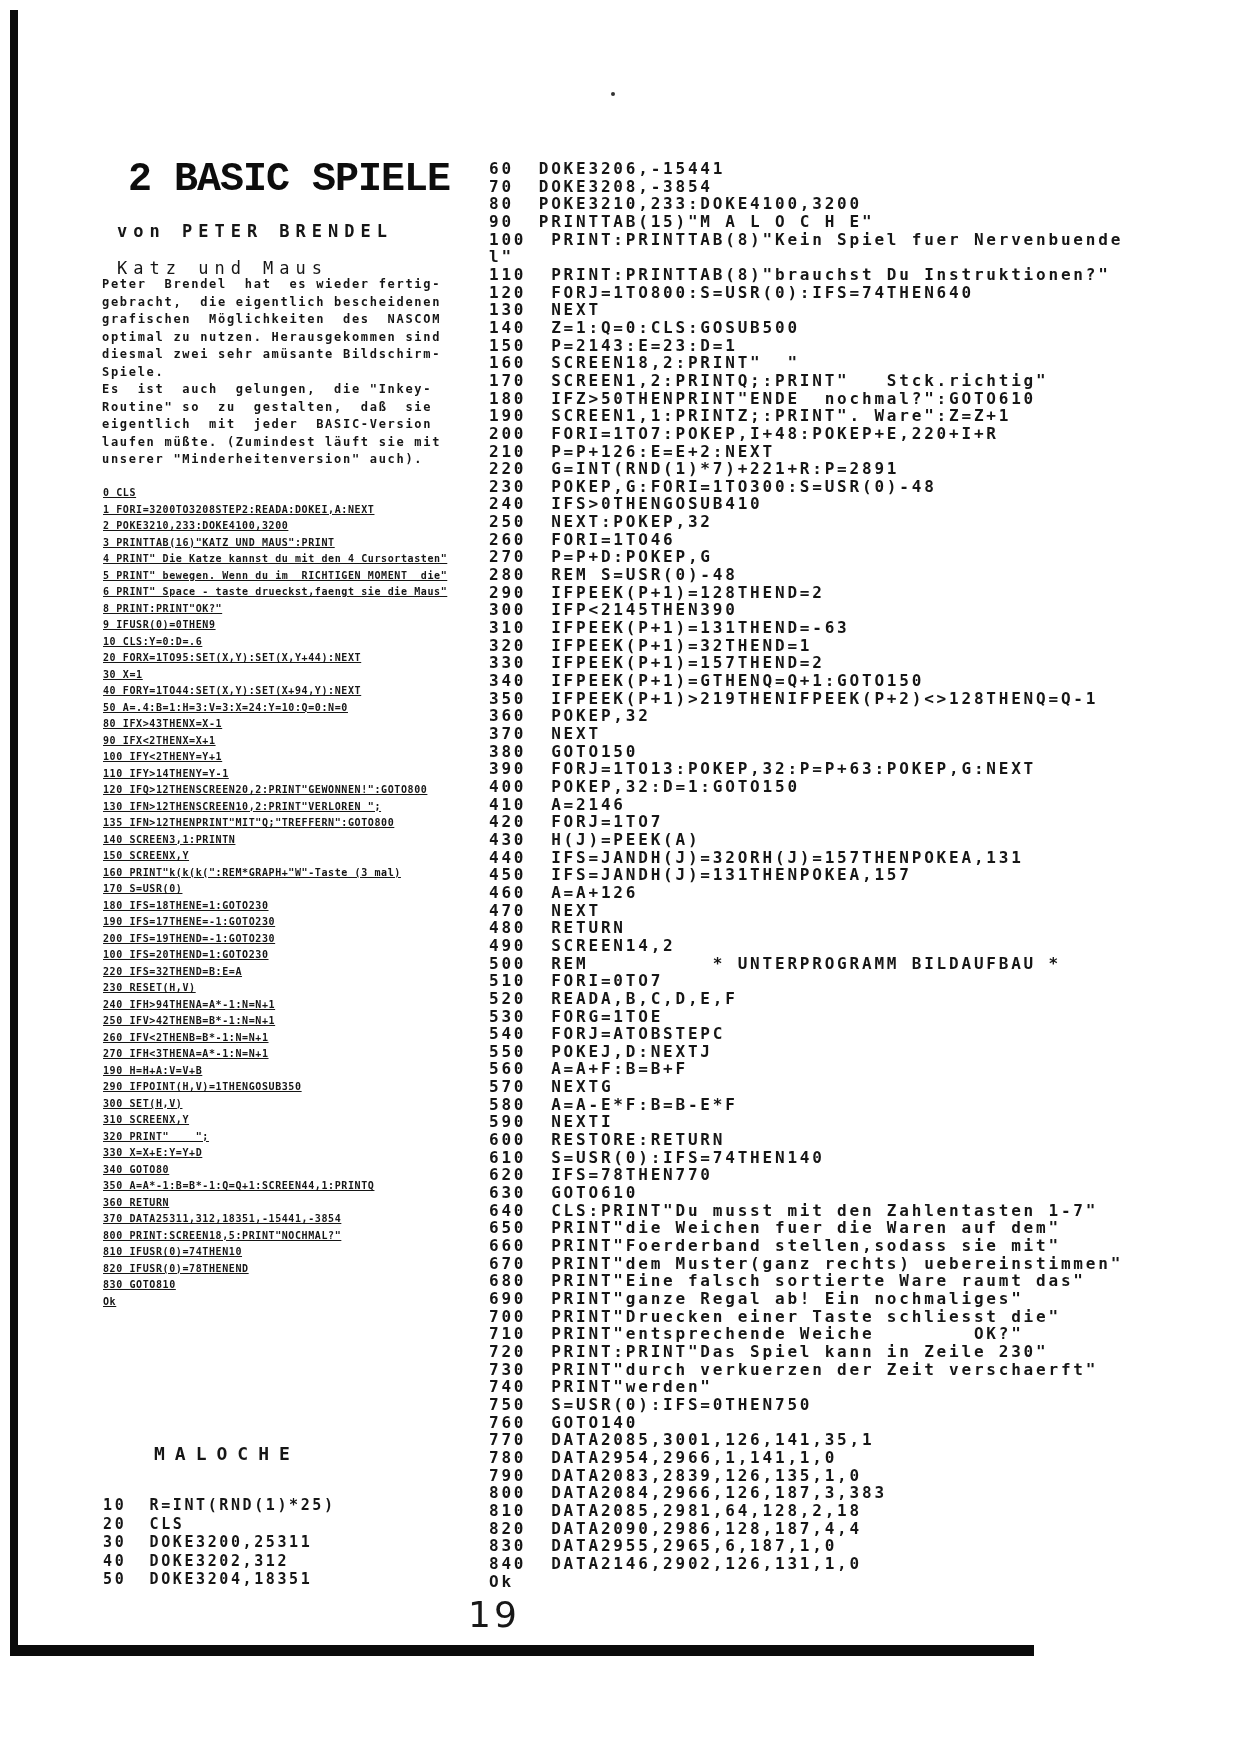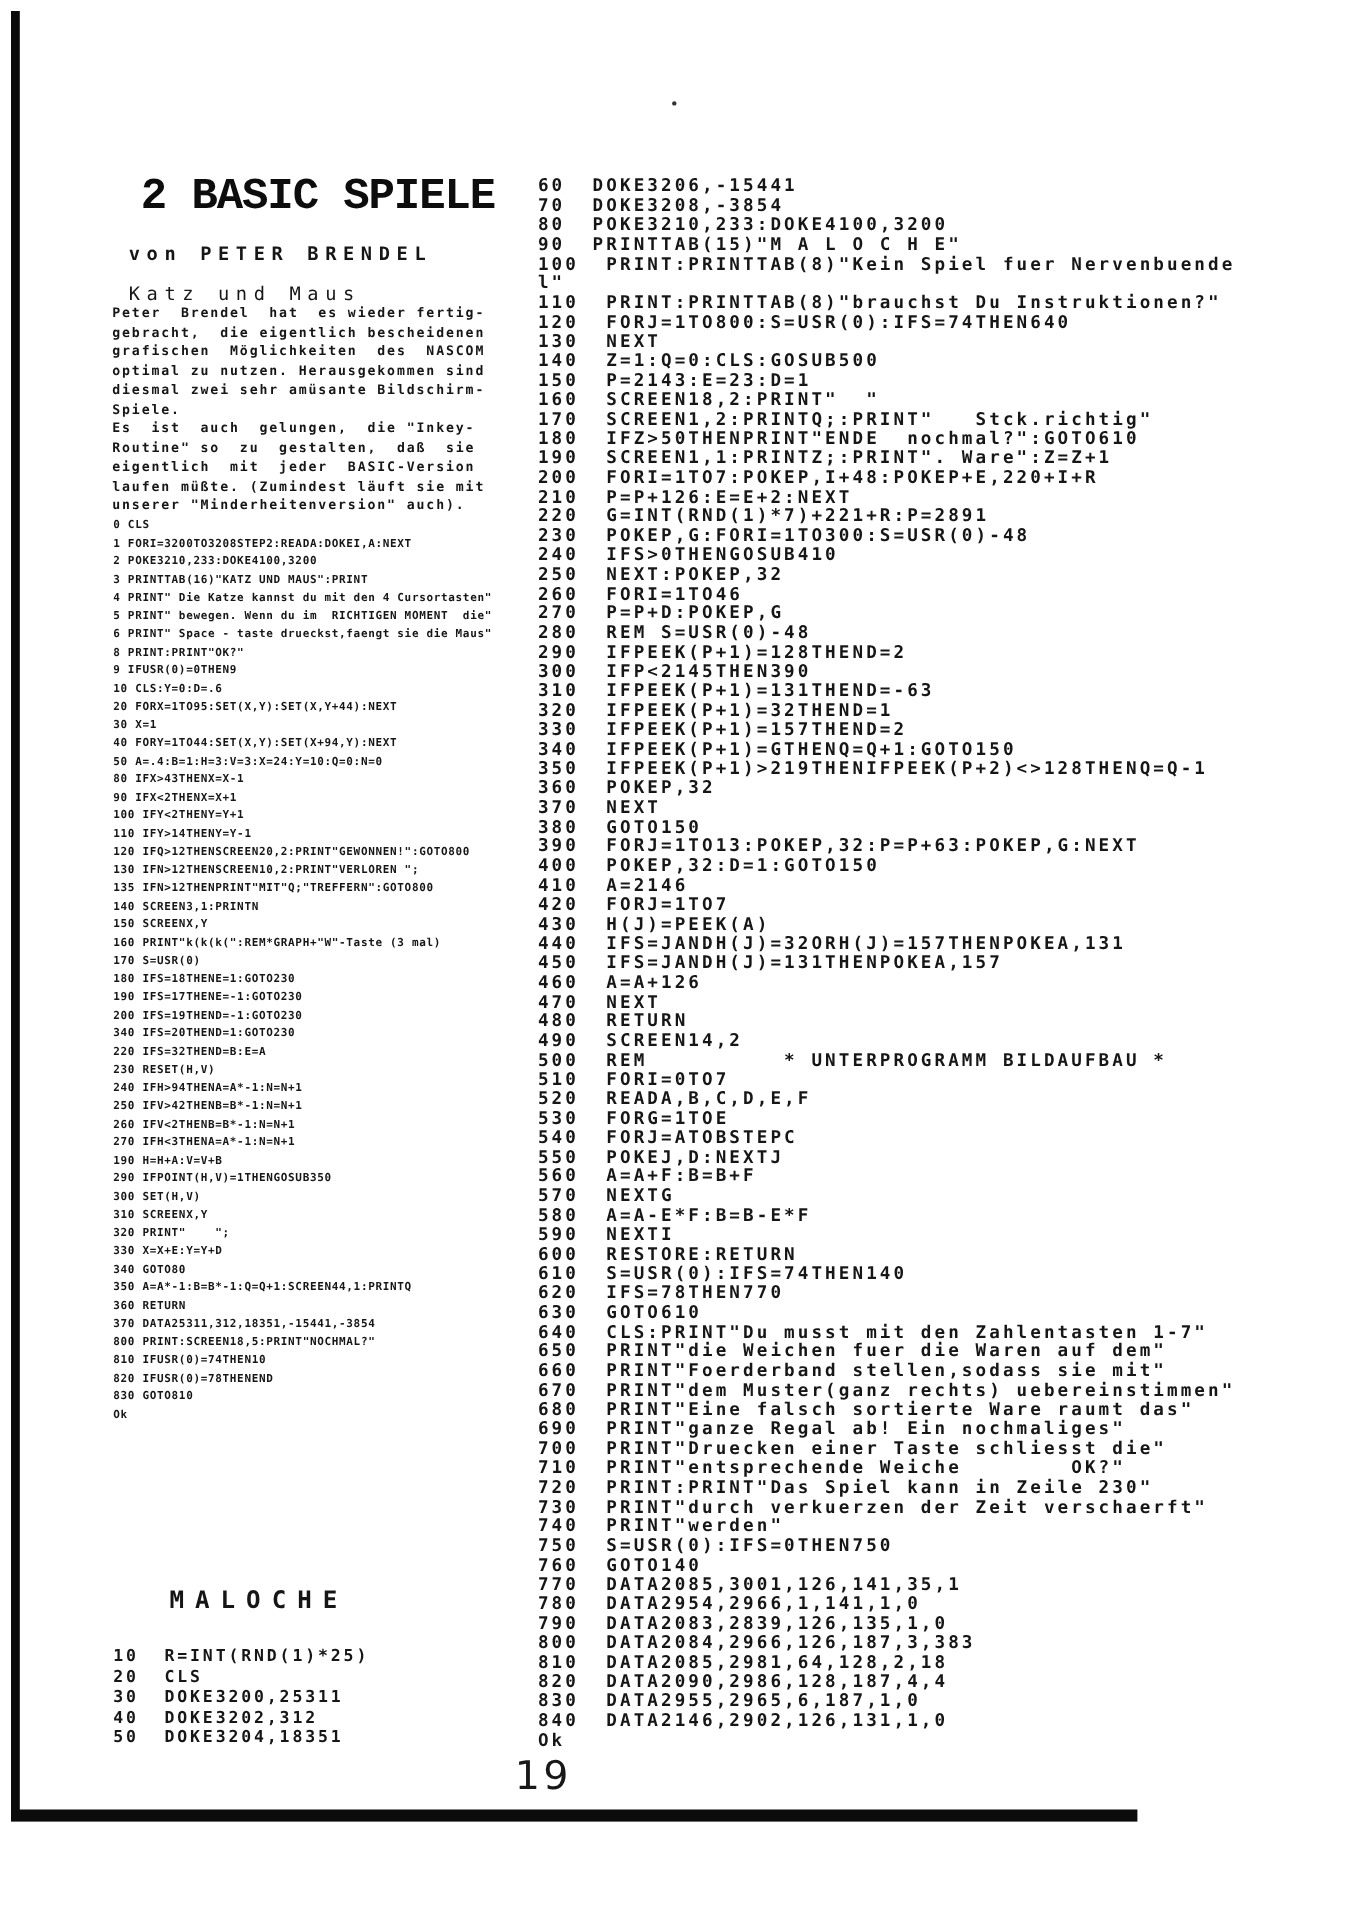--- a/index.html
+++ b/index.html
@@ -18,7 +18,7 @@
   .intro{position:absolute;left:102px;top:276px;}
   .intro .text-line{font-size:12px;font-weight:bold;letter-spacing:1.7px;
           line-height:17.5px;white-space:pre;}
-  .listing-small{position:absolute;left:103px;top:470px;}
+  .listing-small{position:absolute;left:103px;top:485px;text-decoration:underline;}
   .listing-small .code-line{font-size:10px;font-weight:bold;letter-spacing:0.6px;
           line-height:16.5px;white-space:pre;}
   .heading-maloche{position:absolute;left:117px;top:1443px;font-size:22px;font-weight:bold;

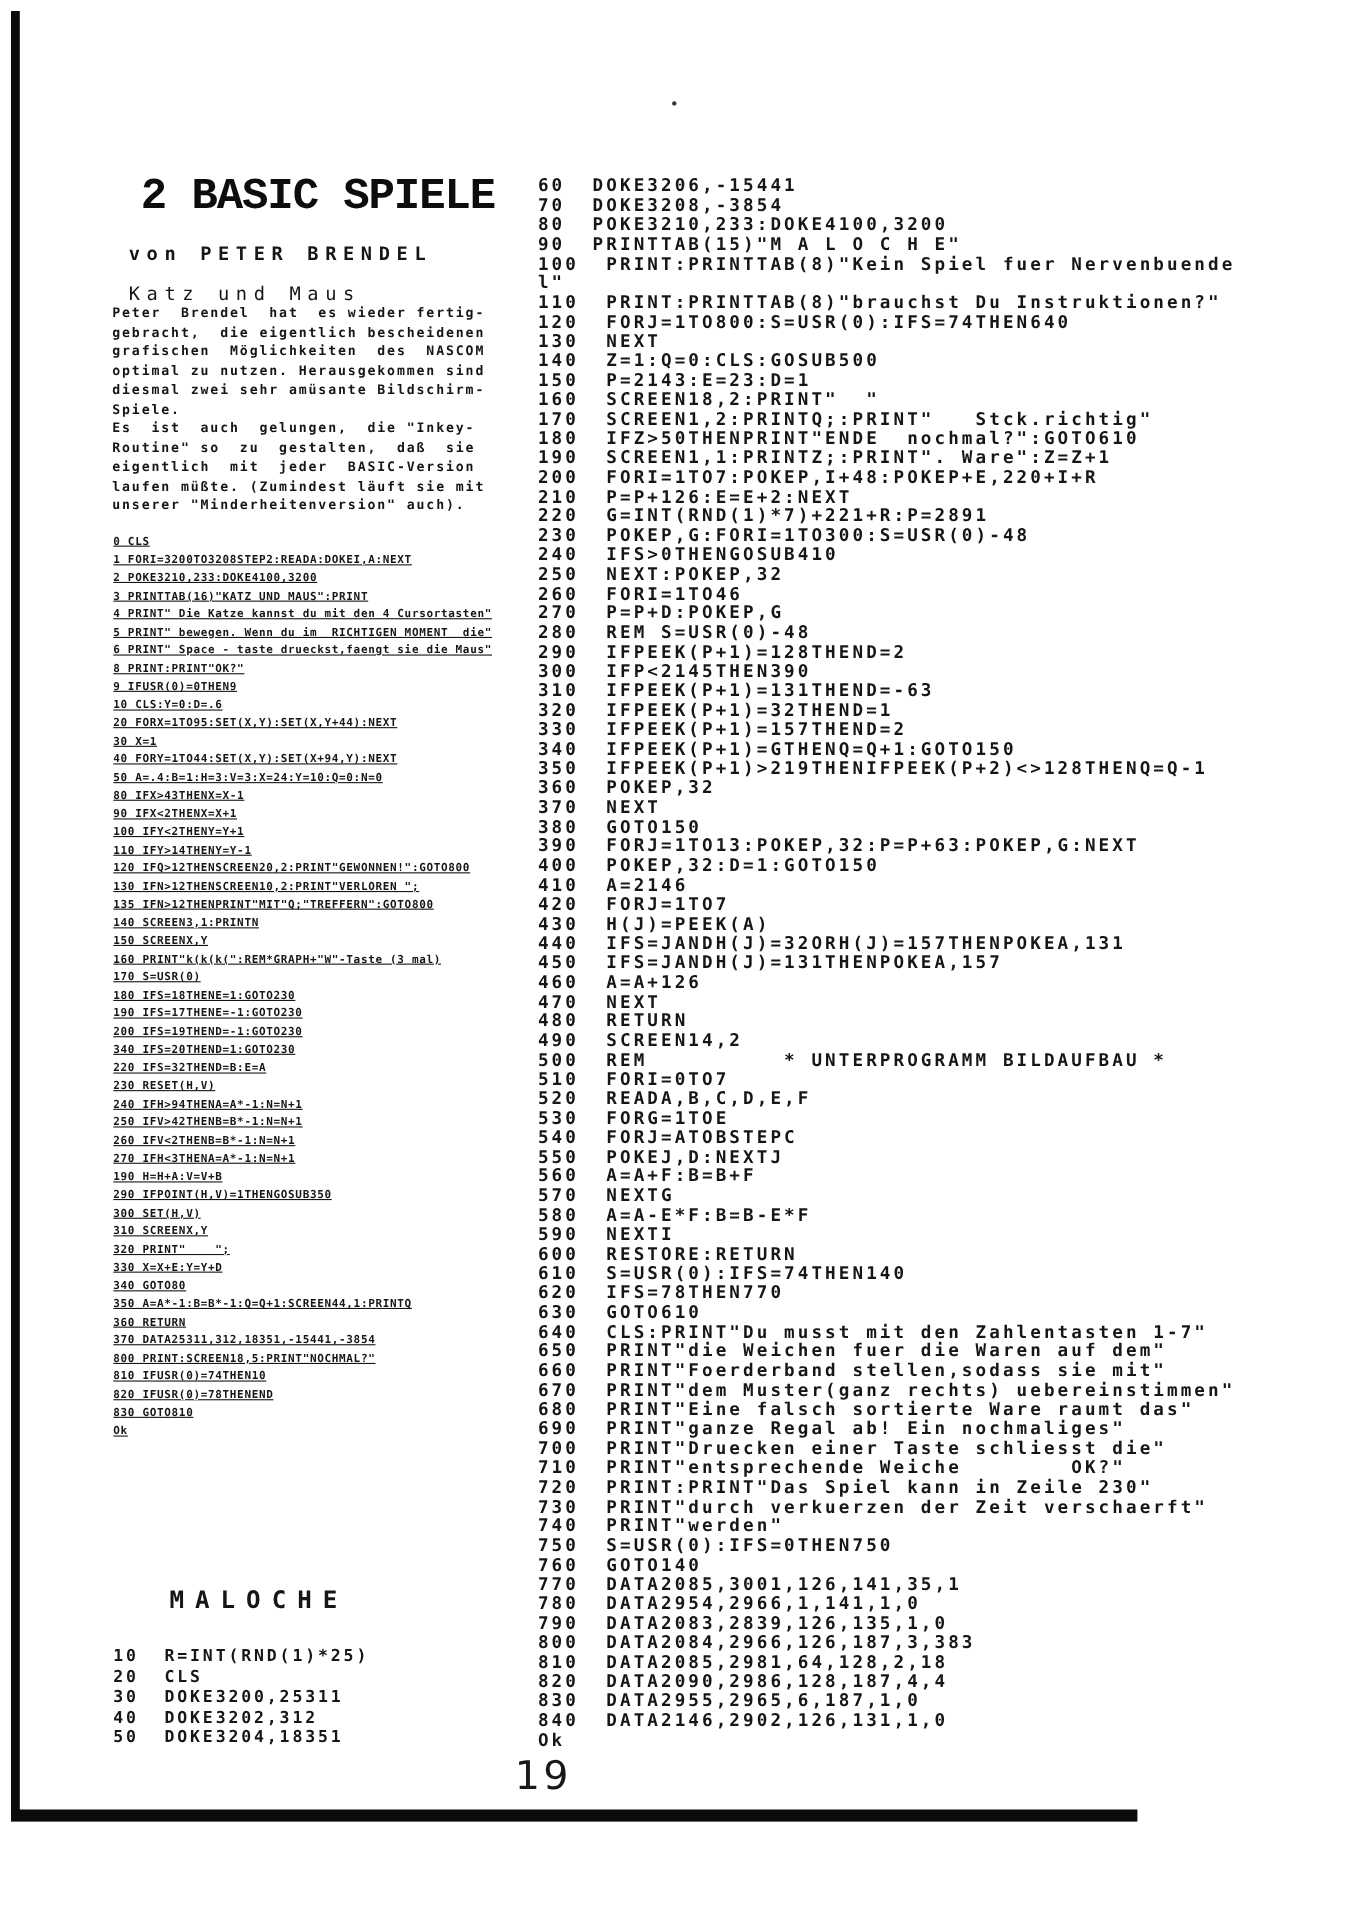--- a/index.html
+++ b/index.html
@@ -89,7 +89,7 @@
       <div class="code-line">180 IFS=18THENE=1:GOTO230</div>
       <div class="code-line">190 IFS=17THENE=-1:GOTO230</div>
       <div class="code-line">200 IFS=19THEND=-1:GOTO230</div>
-      <div class="code-line">340 IFS=20THEND=1:GOTO230</div>
+      <div class="code-line">100 IFS=20THEND=1:GOTO230</div>
       <div class="code-line">220 IFS=32THEND=B:E=A</div>
       <div class="code-line">230 RESET(H,V)</div>
       <div class="code-line">240 IFH&gt;94THENA=A*-1:N=N+1</div>

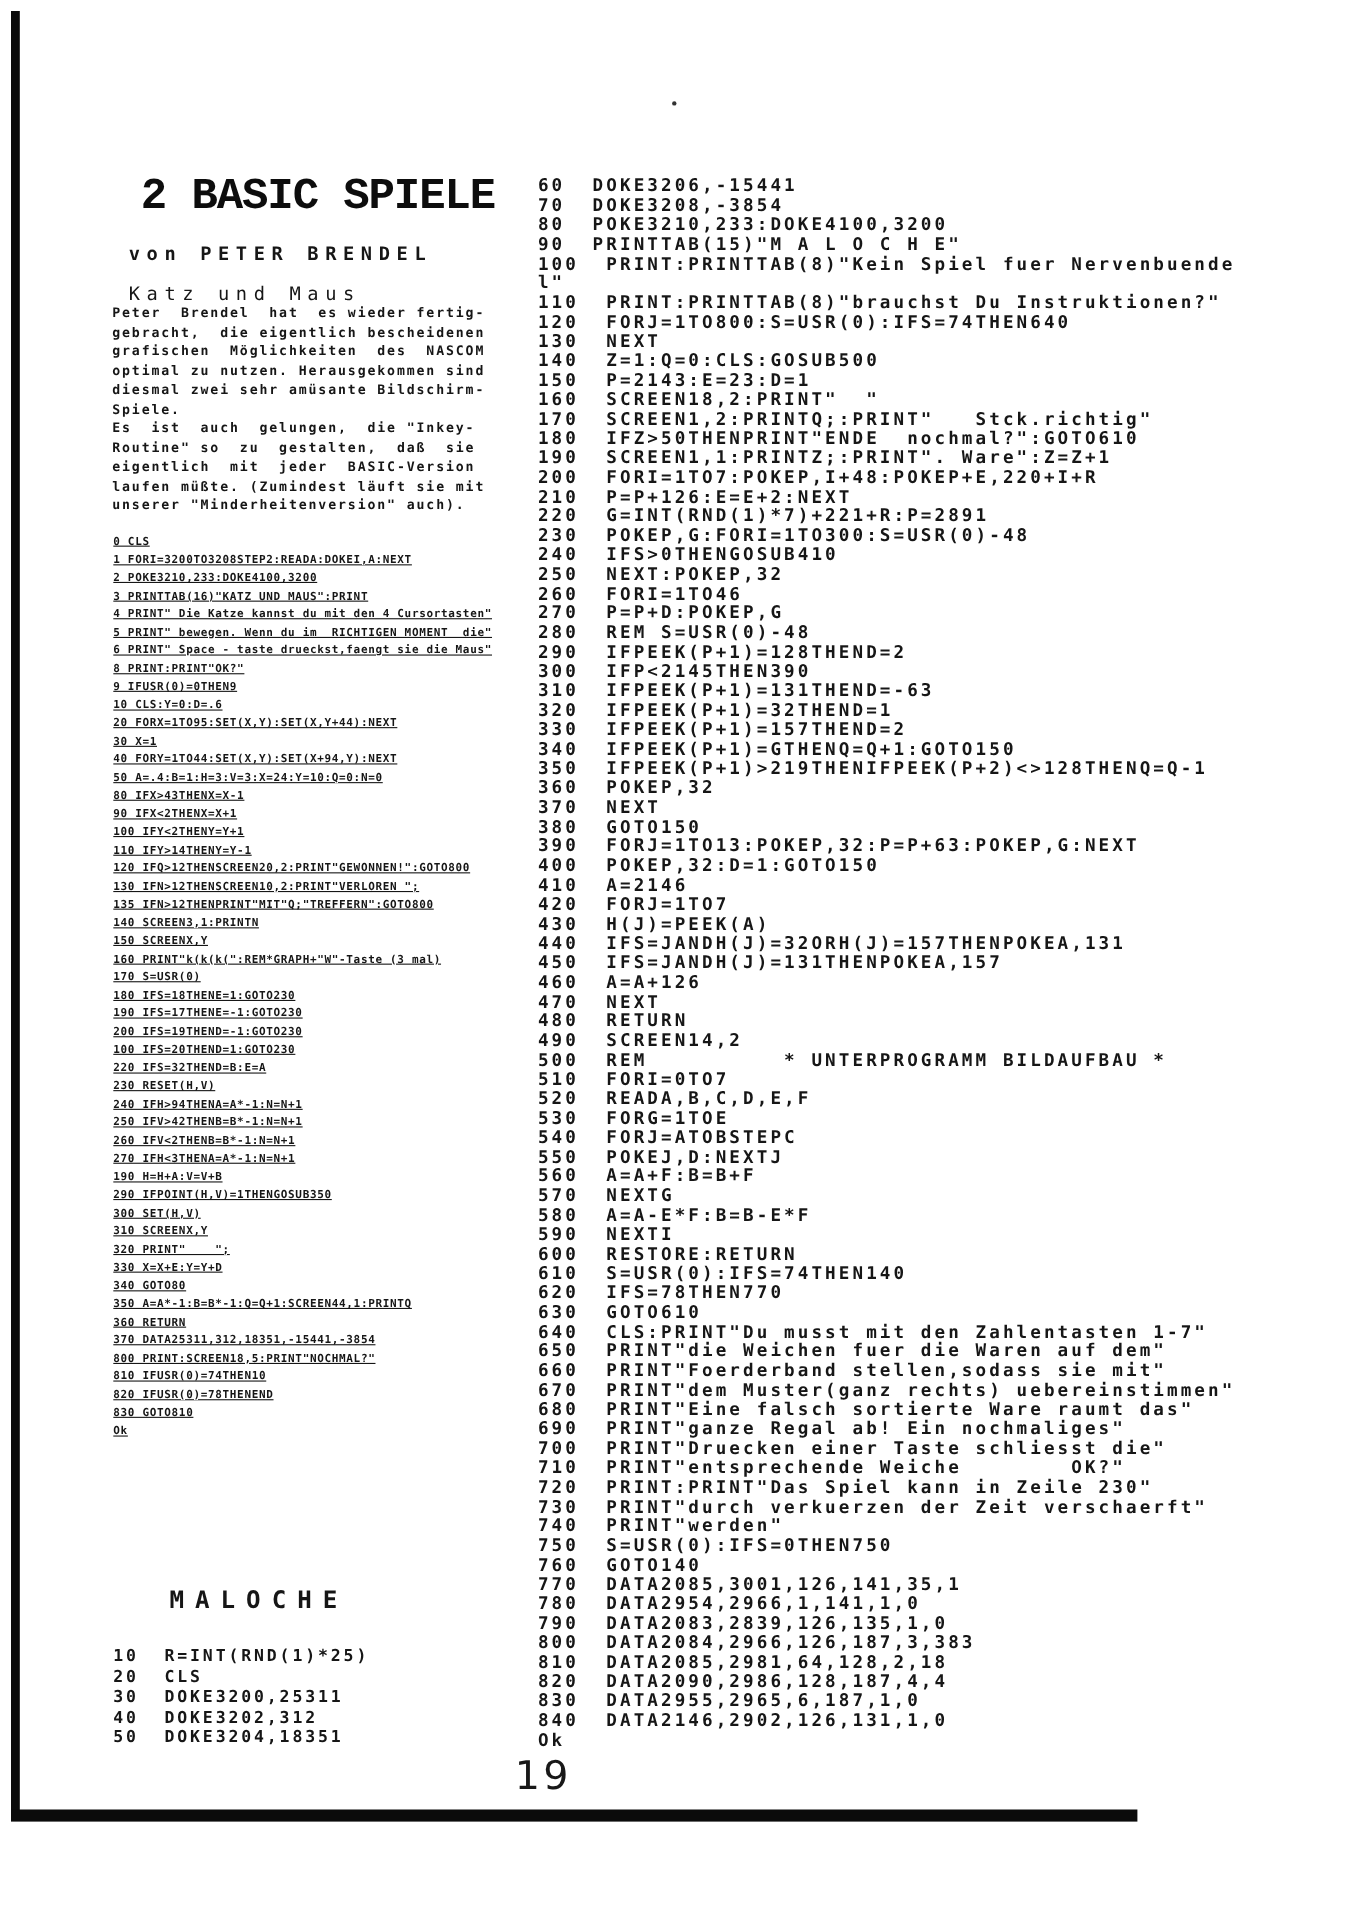--- a/index.html
+++ b/index.html
@@ -21,7 +21,7 @@
   .listing-small{position:absolute;left:103px;top:485px;text-decoration:underline;}
   .listing-small .code-line{font-size:10px;font-weight:bold;letter-spacing:0.6px;
           line-height:16.5px;white-space:pre;}
-  .heading-maloche{position:absolute;left:117px;top:1443px;font-size:22px;font-weight:bold;
+  .heading-maloche{position:absolute;left:117px;top:1443px;font-size:18px;font-weight:bold;
           letter-spacing:10px;white-space:pre;padding-left:37px;}
   .listing-maloche-left{position:absolute;left:103px;top:1496px;}
   .listing-maloche-left .code-line{font-size:15px;font-weight:bold;letter-spacing:2.6px;

